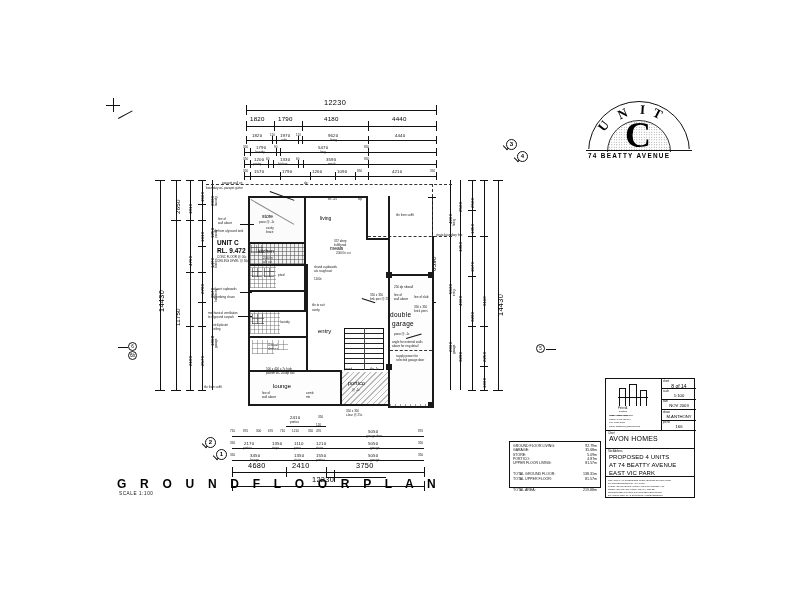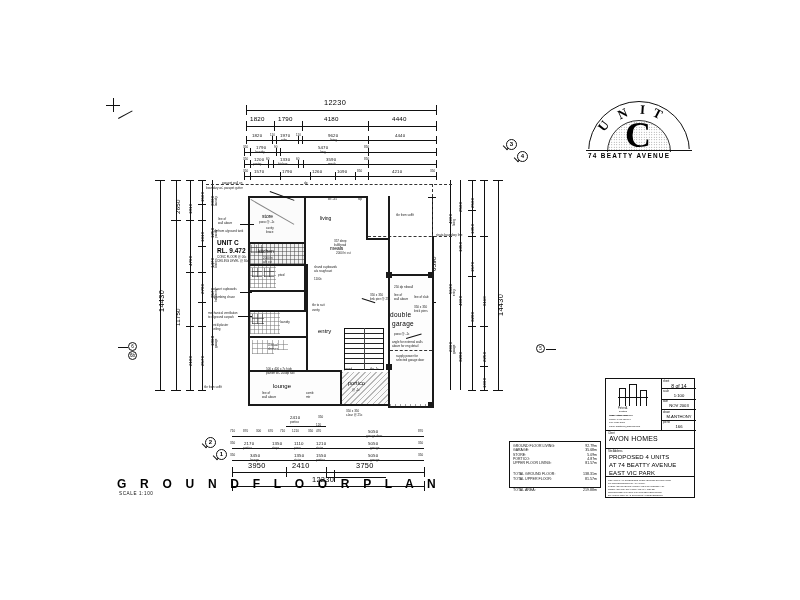--- a/index.html
+++ b/index.html
@@ -748,7 +748,7 @@
     <div class="ln vl" style="left:58px;top:51px;height:10px;"></div>
     <div class="ln vl" style="left:98px;top:51px;height:10px;"></div>
     <div class="ln vl" style="left:196px;top:51px;height:10px;"></div>
-    <div class="t dim-xl" style="left:20px;top:46px;">3950</div>
+    <div class="t dim-xl" style="left:20px;top:46px;">4680</div>
     <div class="t dim-xl" style="left:64px;top:46px;">2410</div>
     <div class="t dim-xl" style="left:128px;top:46px;">3750</div>
 

